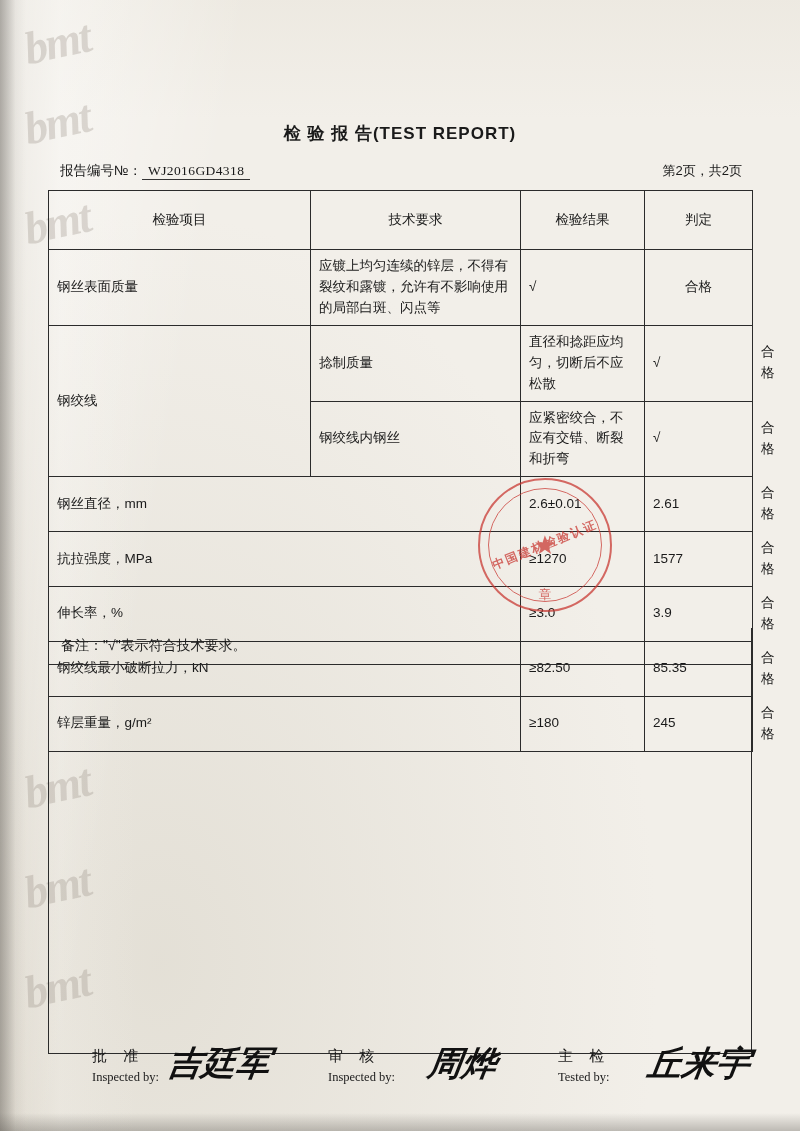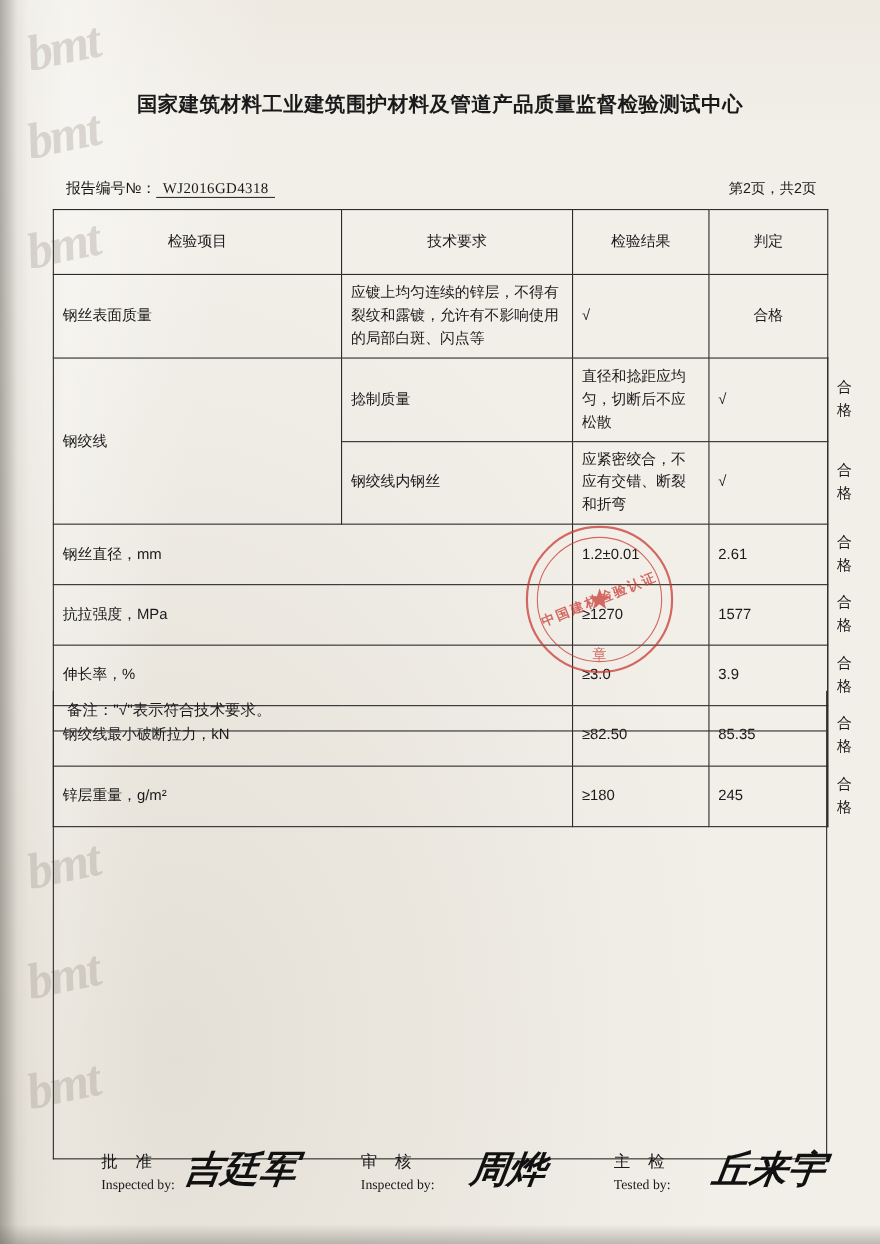--- a/index.html
+++ b/index.html
@@ -246,7 +246,6 @@
 
   <div class="content">
 
-    <div class="title-main">国家建筑材料工业建筑围护材料及管道产品质量监督检验测试中心</div>
 
     <div class="report-no">
       <span>报告编号№：</span><span class="num">WJ2016GD4318</span>

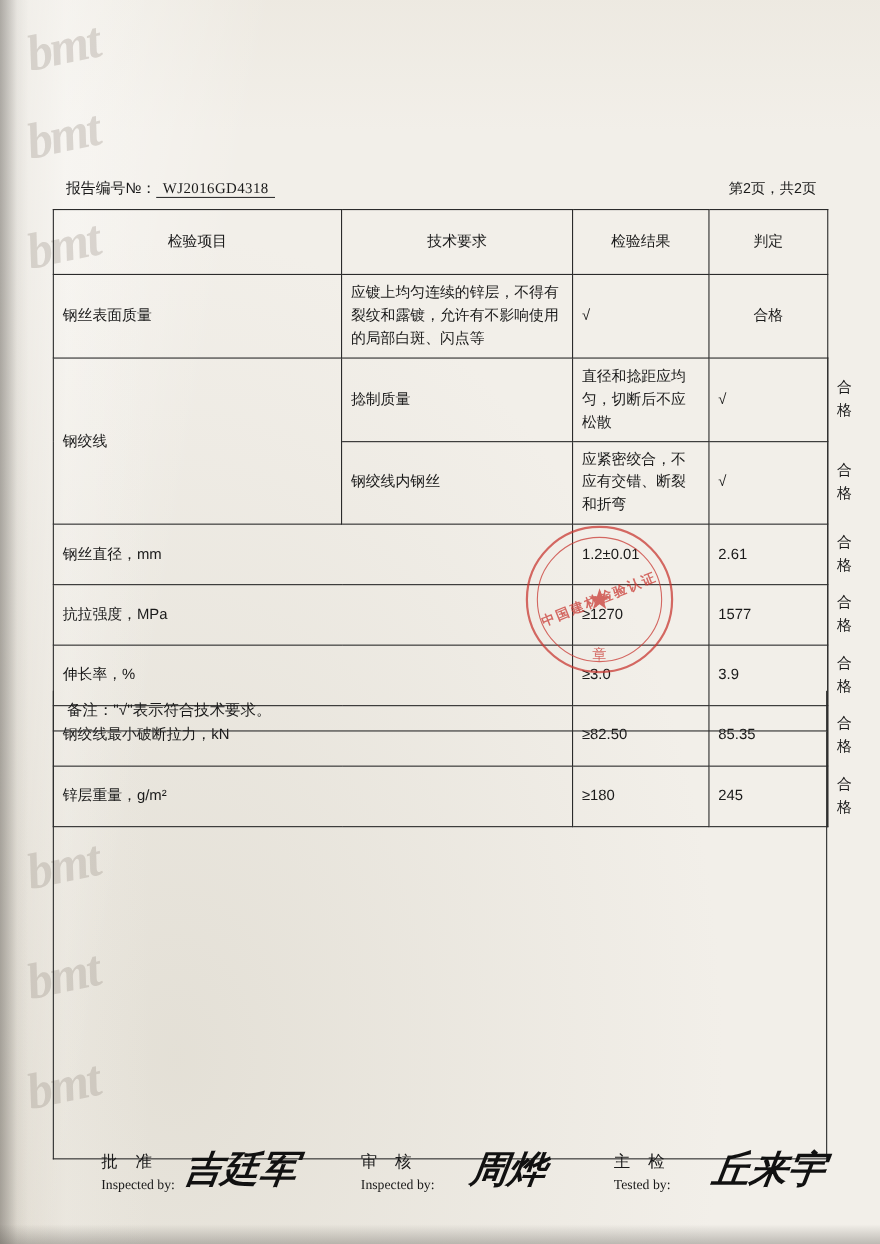--- a/index.html
+++ b/index.html
@@ -246,6 +246,7 @@
 
   <div class="content">
 
+    <div class="title-sub">检 验 报 告(TEST REPORT)</div>
 
     <div class="report-no">
       <span>报告编号№：</span><span class="num">WJ2016GD4318</span>

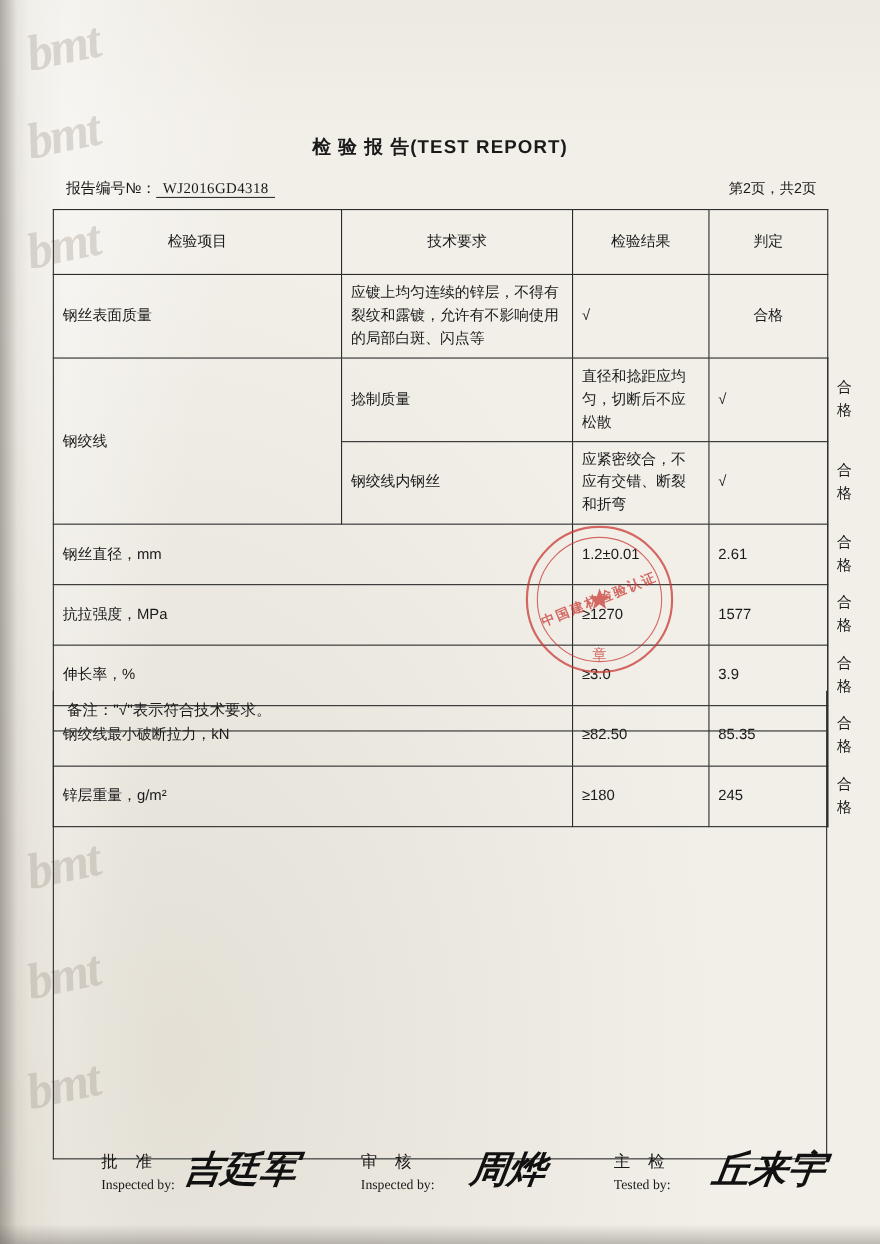--- a/index.html
+++ b/index.html
@@ -293,7 +293,7 @@
 
         <tr style="height:42px;">
           <td class="cell-left" colspan="2">钢丝直径，mm</td>
-          <td class="cell-left">1.2±0.01</td>
+          <td class="cell-left">2.6±0.01</td>
           <td class="cell-left">2.61</td>
           <td class="cell-center">合格</td>
         </tr>

